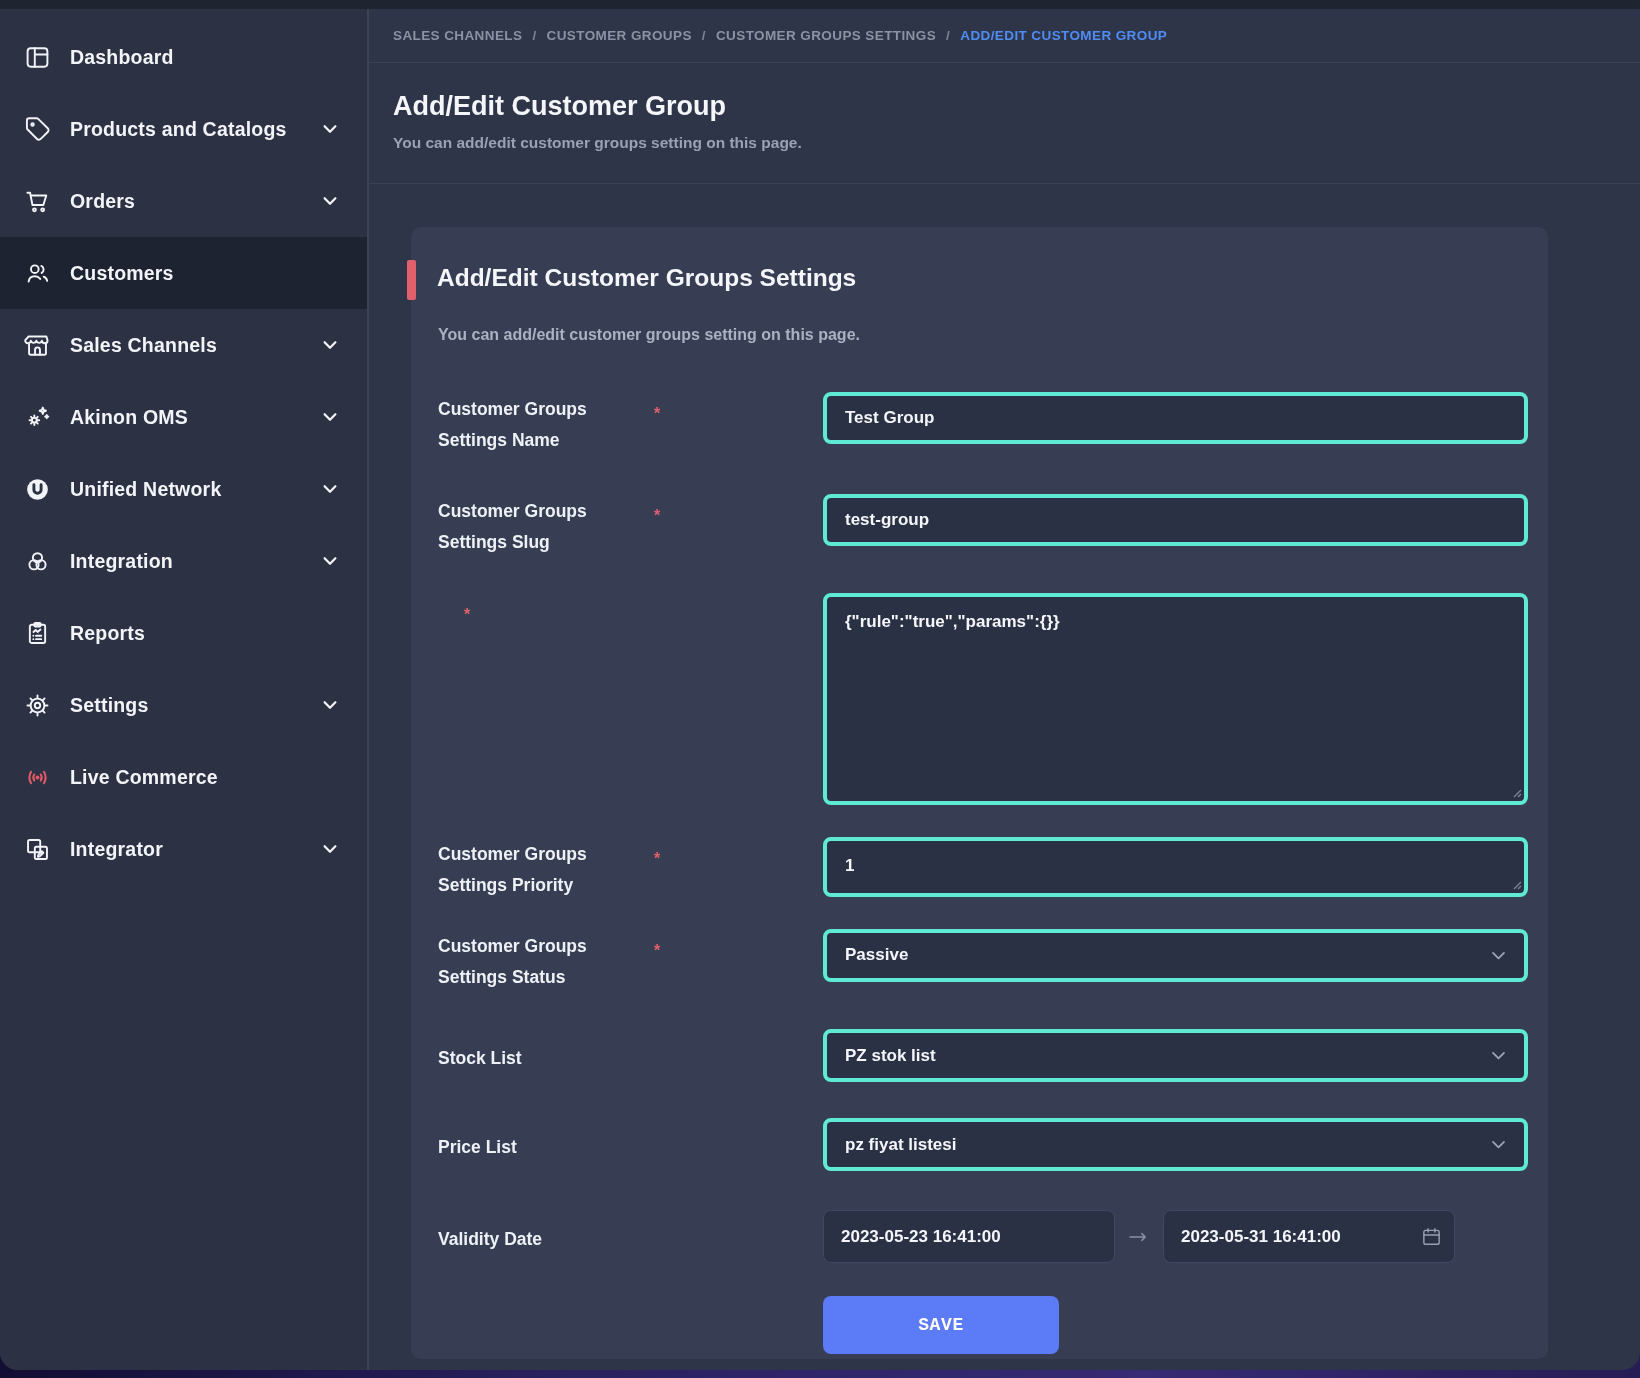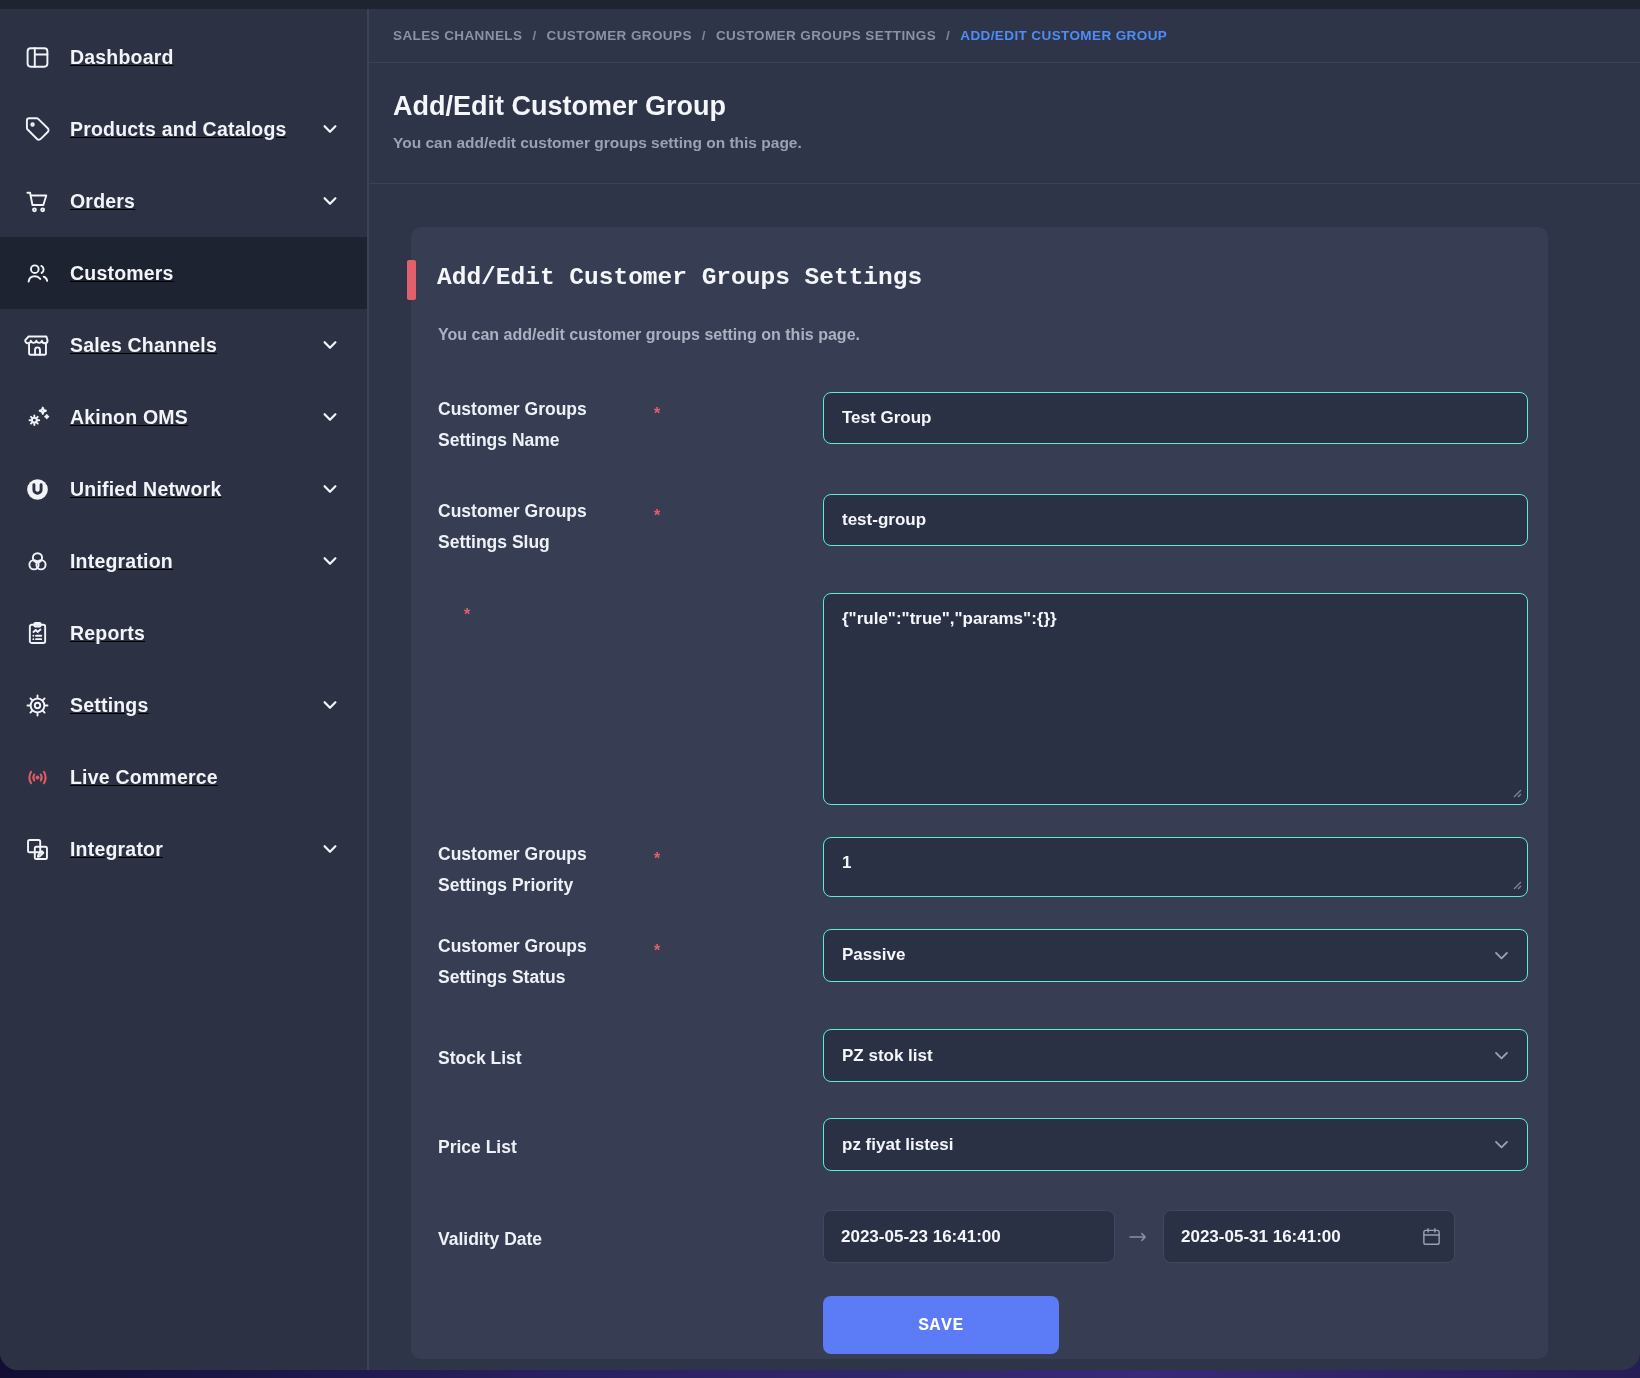--- a/index.html
+++ b/index.html
@@ -15,7 +15,7 @@
   
   .sidebar{position:absolute;top:9px;left:0;bottom:0;width:369px;background:#2c3244;
            border-right:2px solid #3d4355;box-sizing:border-box;}
-  .menu{padding-top:12px;text-decoration:underline;}
+  .menu{padding-top:12px;}
   .menu-item{height:72px;display:flex;align-items:center;padding:0 28px 0 24px;cursor:pointer;color:#f2f4f8;}
   .menu-item.active{background:#1e2331;}
   .menu-icon{width:34px;flex:0 0 34px;display:flex;align-items:center;justify-content:flex-start;}

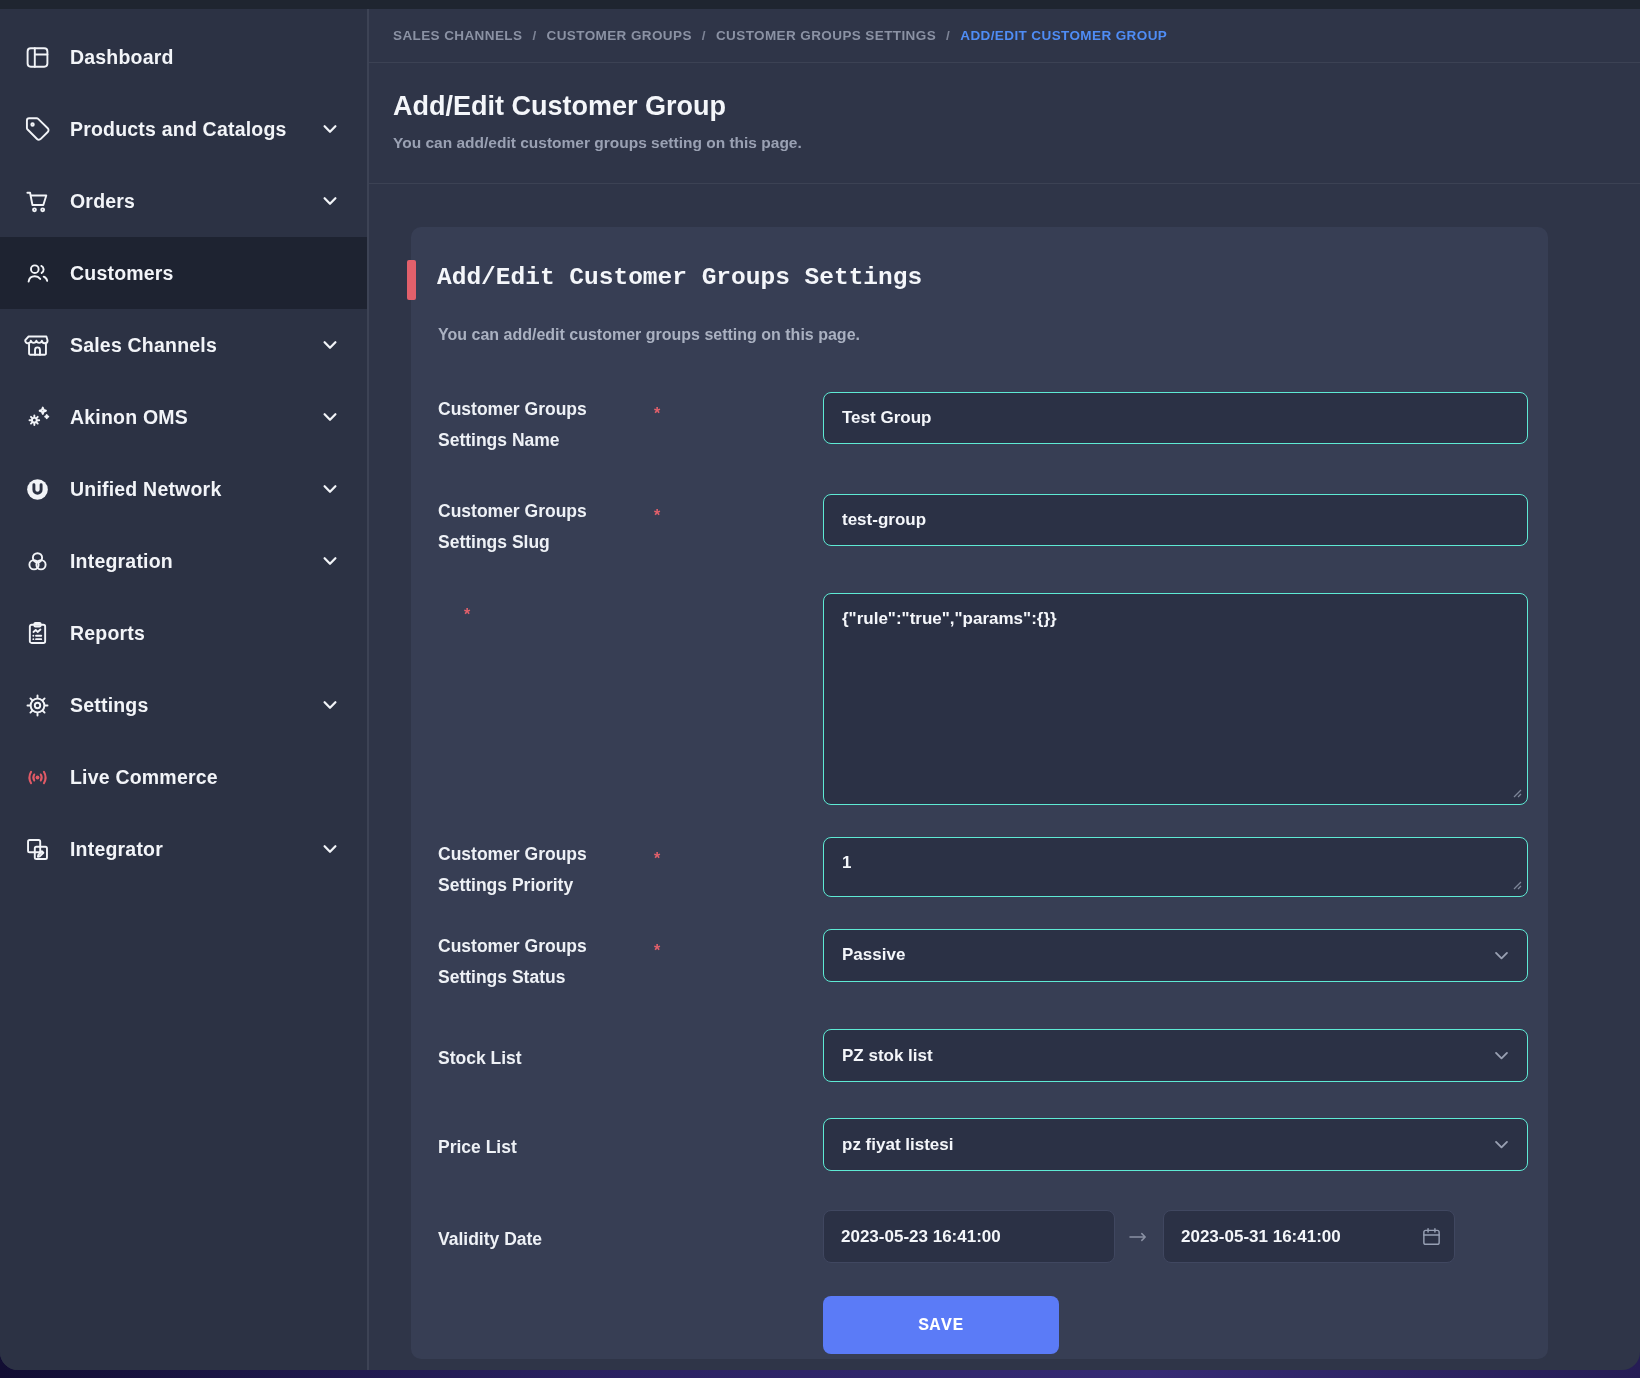--- a/index.html
+++ b/index.html
@@ -39,7 +39,7 @@
   .card{position:relative;margin:43px 0 0 42px;width:1137px;height:1132px;box-sizing:border-box;
         background:#373e54;border-radius:10px;}
   .card-accent{position:absolute;left:-4px;top:33px;width:9px;height:40px;background:#e2606b;border-radius:2px;}
-  .card-title{margin:0;padding:36px 0 0 26px;font-size:24.5px;font-weight:800;color:#f4f6fa;line-height:1.2;font-family:Liberation Mono, monospace;}
+  .card-title{margin:0;padding:36px 0 0 26px;font-size:24.5px;font-weight:800;color:#f4f6fa;line-height:1.2;}
   .card-sub{margin:34px 0 0;padding-left:27px;font-size:16px;font-weight:600;color:#aab1c1;}
   .form{margin-top:48px;}
 

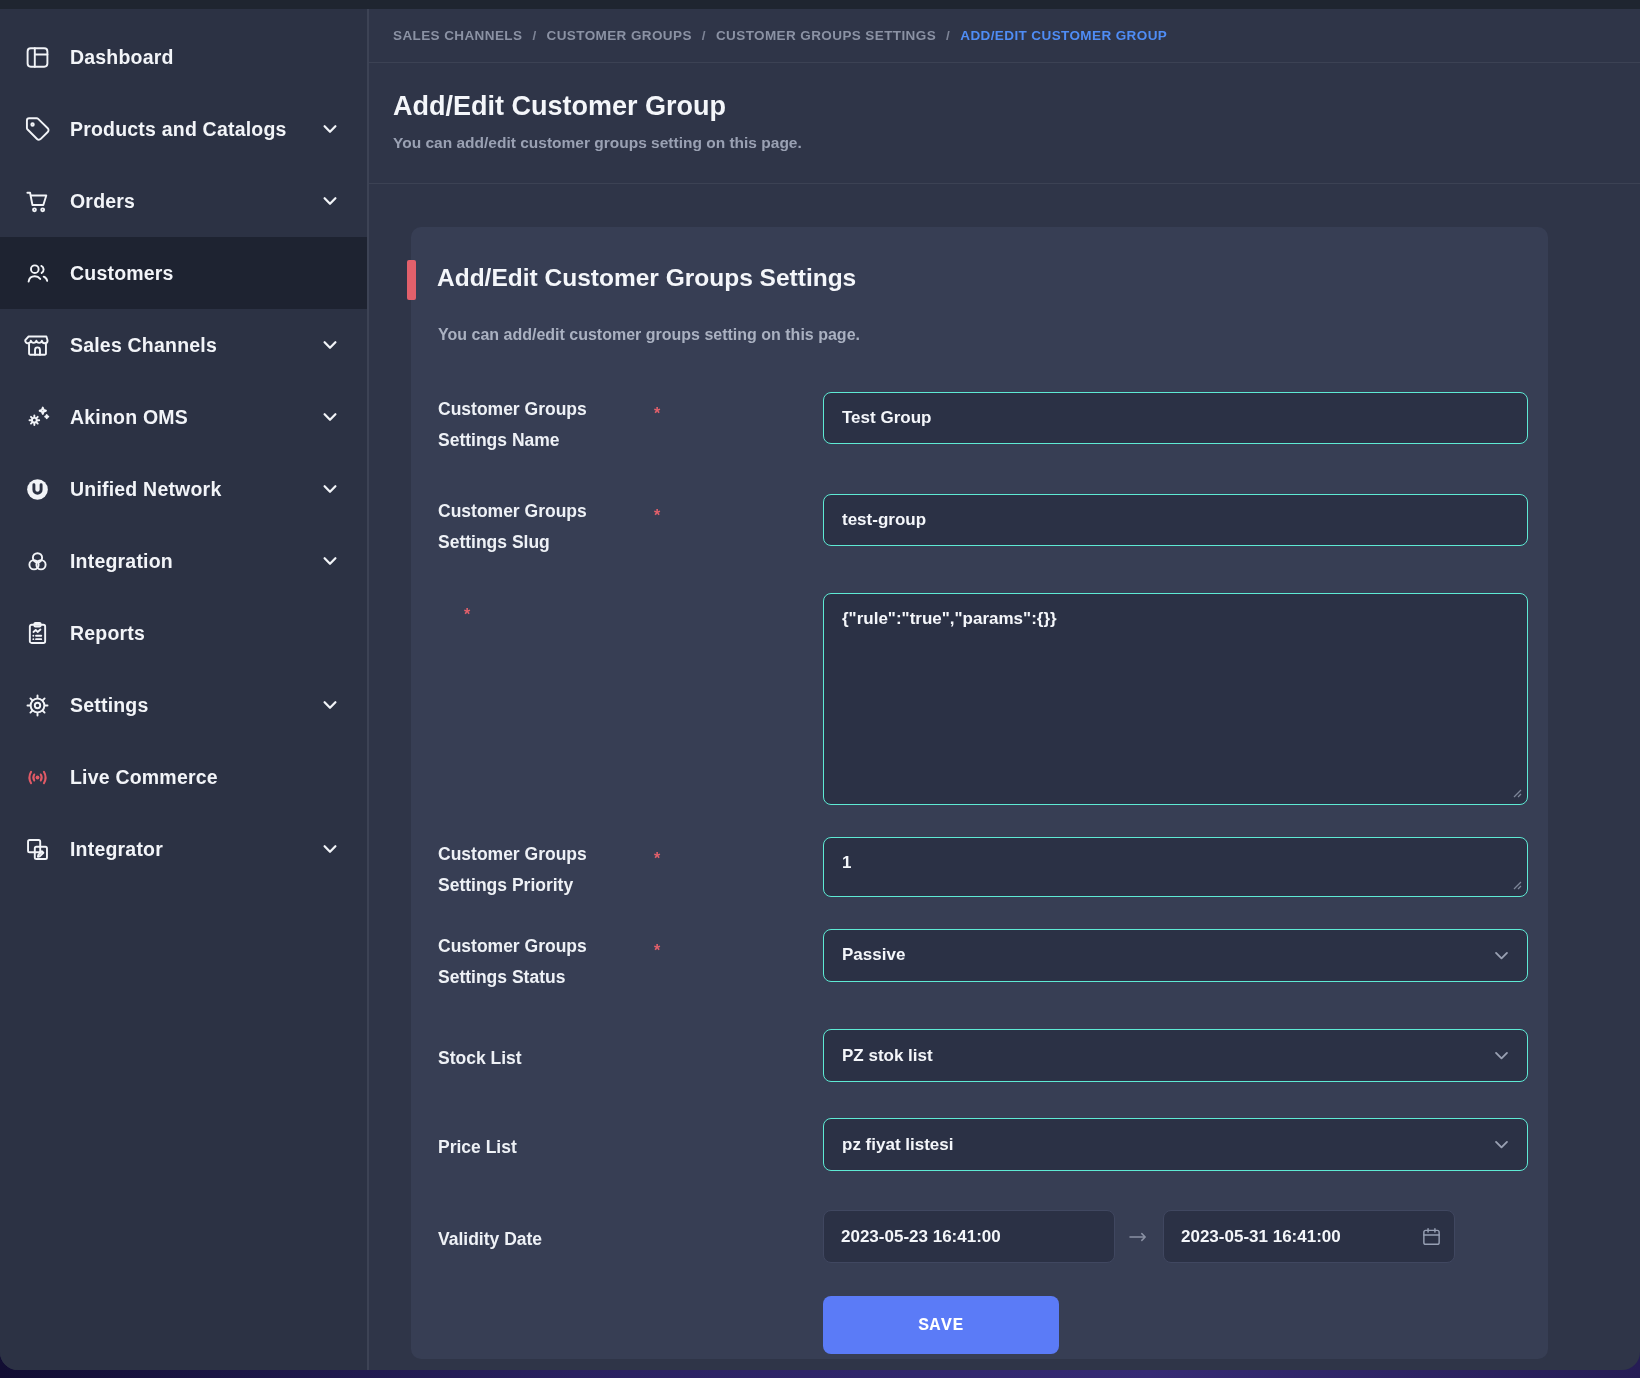--- a/index.html
+++ b/index.html
@@ -50,7 +50,7 @@
   .req{color:#e2606b;font-size:16px;font-weight:700;margin-left:26px;padding-top:13px;}
   .fctrl{position:relative;}
 
-  .ctl{box-sizing:border-box;width:705px;background:#2b3145;border:1px solid #5eead4;border-radius:8px;
+  .ctl{box-sizing:border-box;width:705px;background:#2b3145;border:4px solid #5eead4;border-radius:8px;
        color:#f4f6fa;font-weight:700;font-size:17px;font-family:"Liberation Sans","DejaVu Sans",sans-serif;}
   input.ctl{height:52px;padding:0 18px;outline:none;}
   textarea.ctl{resize:none;outline:none;padding:13px 18px;line-height:1.4;display:block;}

